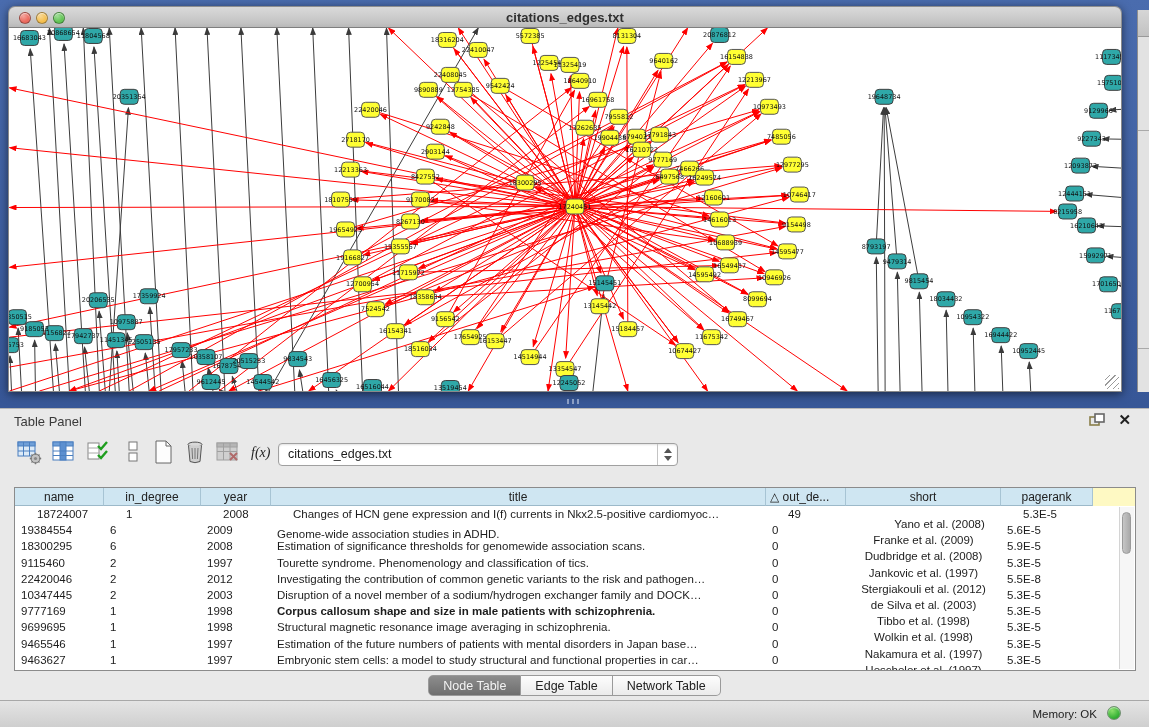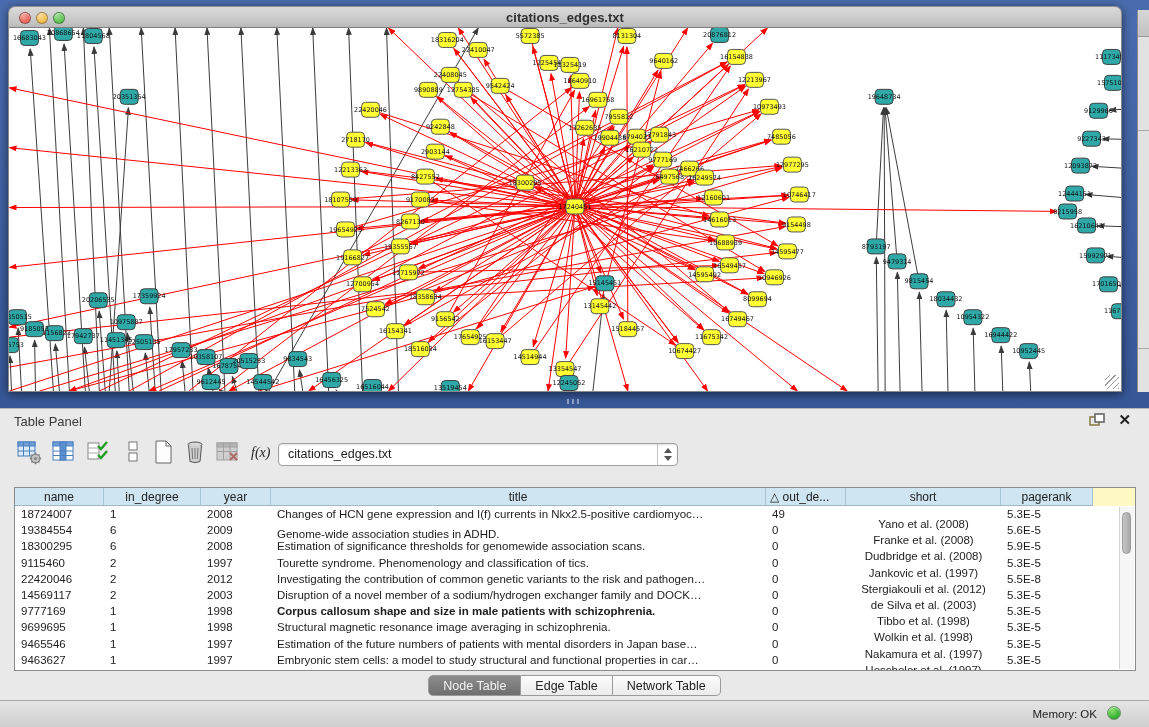--- a/index.html
+++ b/index.html
@@ -853,7 +853,7 @@
         </div>
       <div id="tbody">
           <div class="tr">
-            <div class="td" style="width: 89px;">18724007</div>
+            <div class="td" style="width: 89px; margin-left: 16px;">18724007</div>
             <div class="td" style="width: 97px;">1</div>
             <div class="td" style="width: 70px;">2008</div>
             <div class="td" style="width: 495px;">Changes of HCN gene expression and I(f) currents in Nkx2.5-positive cardiomyoc…</div>

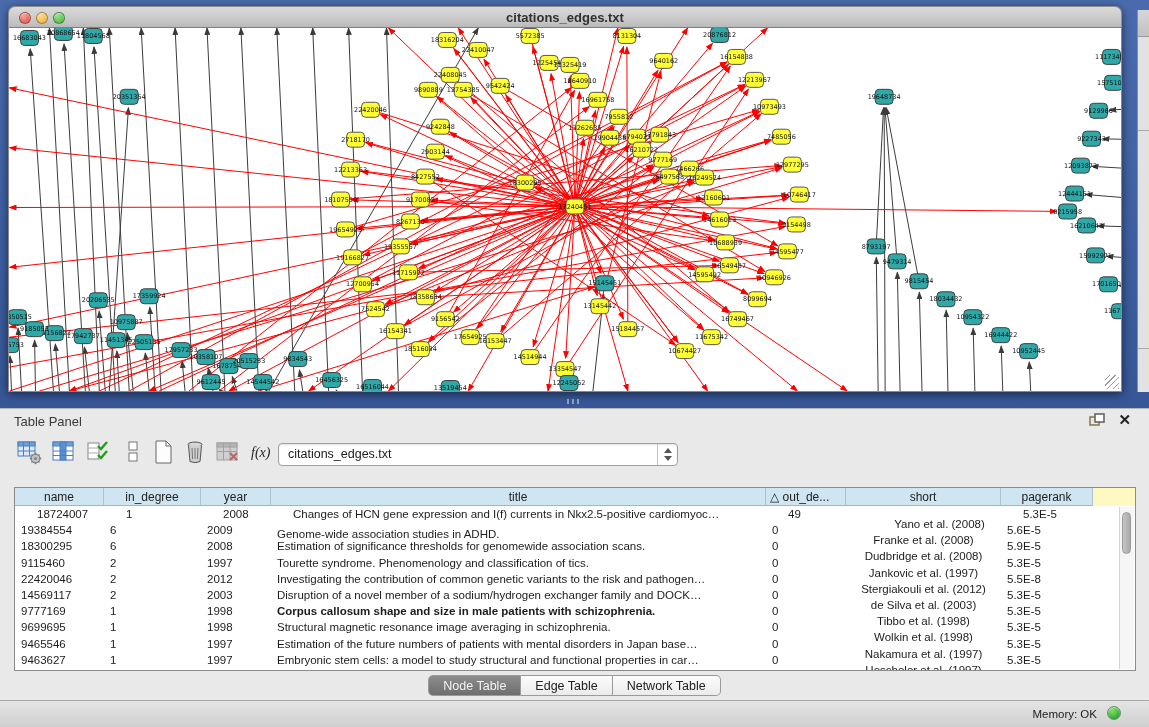--- a/index.html
+++ b/index.html
@@ -867,7 +867,7 @@
             <div class="td" style="width: 70px;">2009</div>
             <div class="td" style="width: 495px; margin-top: 7px;">Genome-wide association studies in ADHD.</div>
             <div class="td" style="width: 80px;">0</div>
-            <div class="td center" style="width: 155px;">Franke et al. (2008)</div>
+            <div class="td center" style="width: 155px;">Franke et al. (2009)</div>
             <div class="td" style="width: 92px;">5.6E-5</div>
           </div>
           <div class="tr">

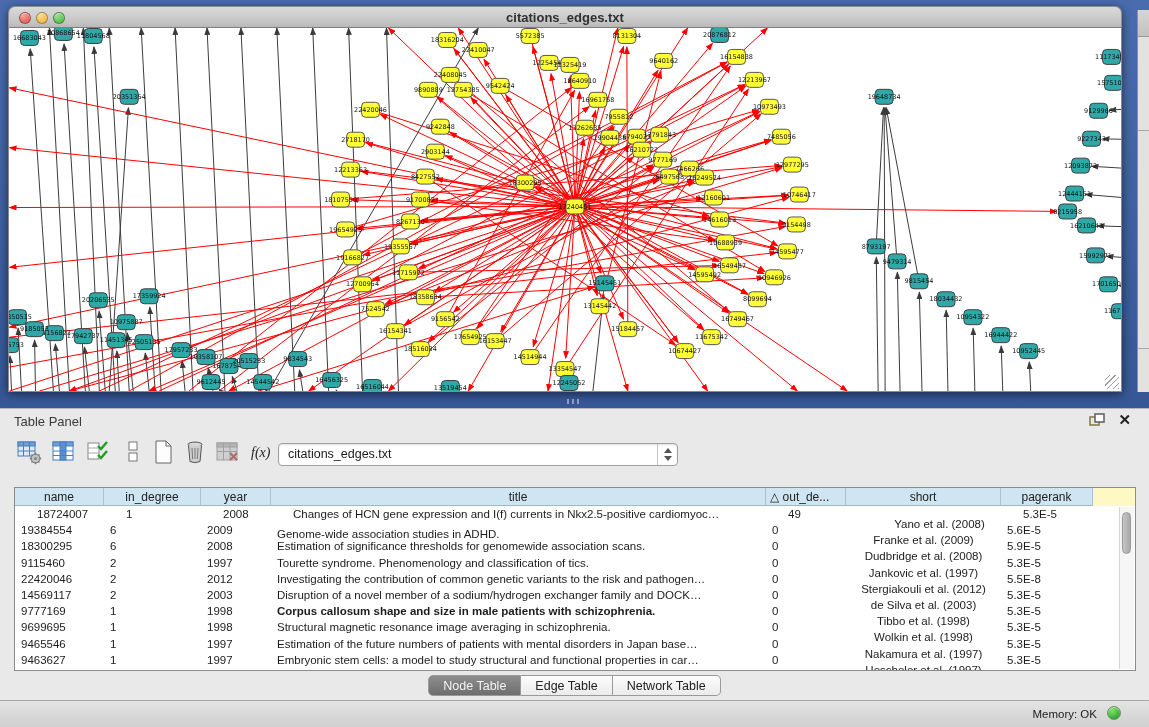--- a/index.html
+++ b/index.html
@@ -898,7 +898,7 @@
             <div class="td" style="width: 92px;">5.5E-8</div>
           </div>
           <div class="tr">
-            <div class="td" style="width: 89px;">14569117</div>
+            <div class="td" style="width: 89px;">10347445</div>
             <div class="td" style="width: 97px;">2</div>
             <div class="td" style="width: 70px;">2003</div>
             <div class="td" style="width: 495px;">Disruption of a novel member of a sodium/hydrogen exchanger family and DOCK…</div>

